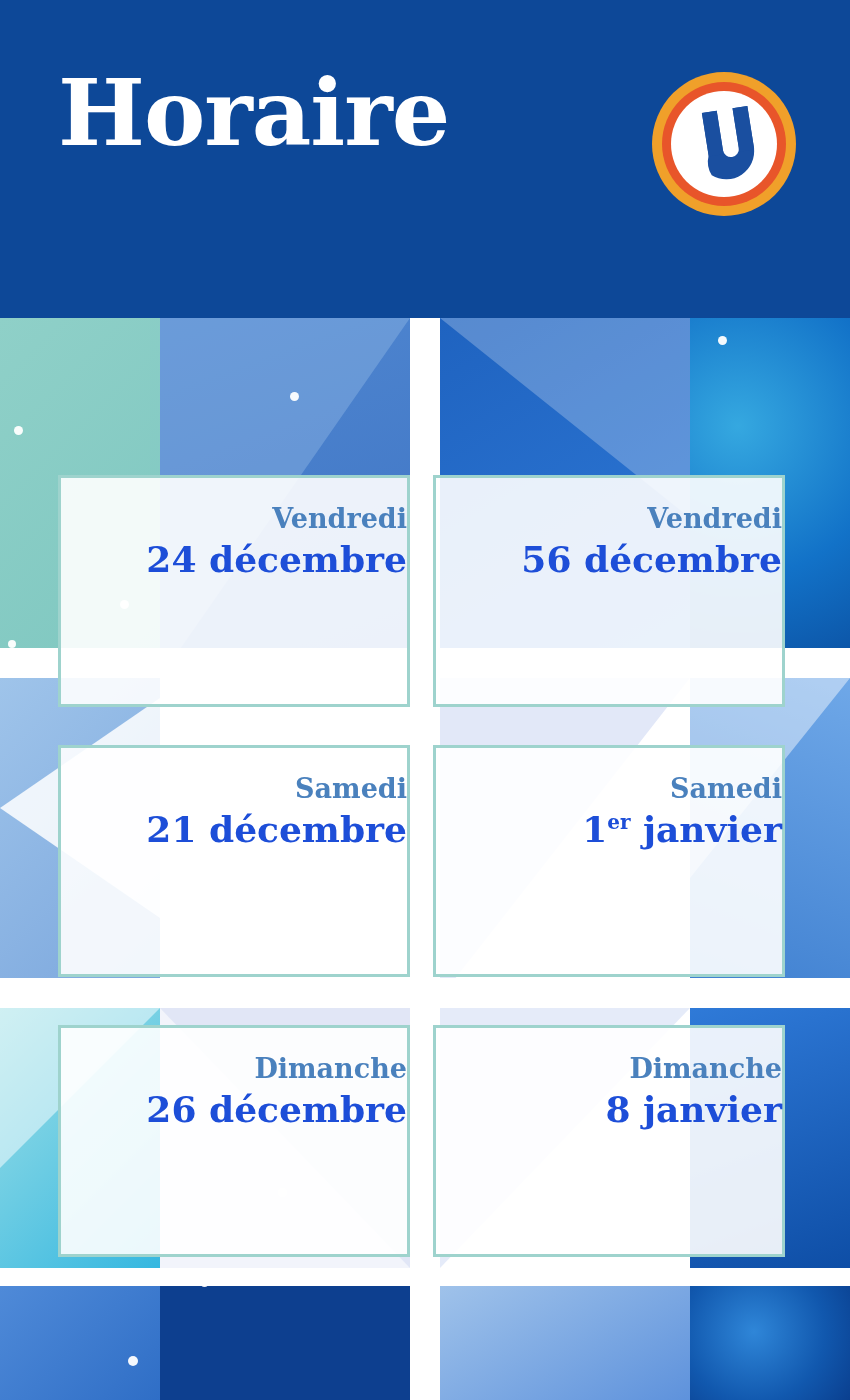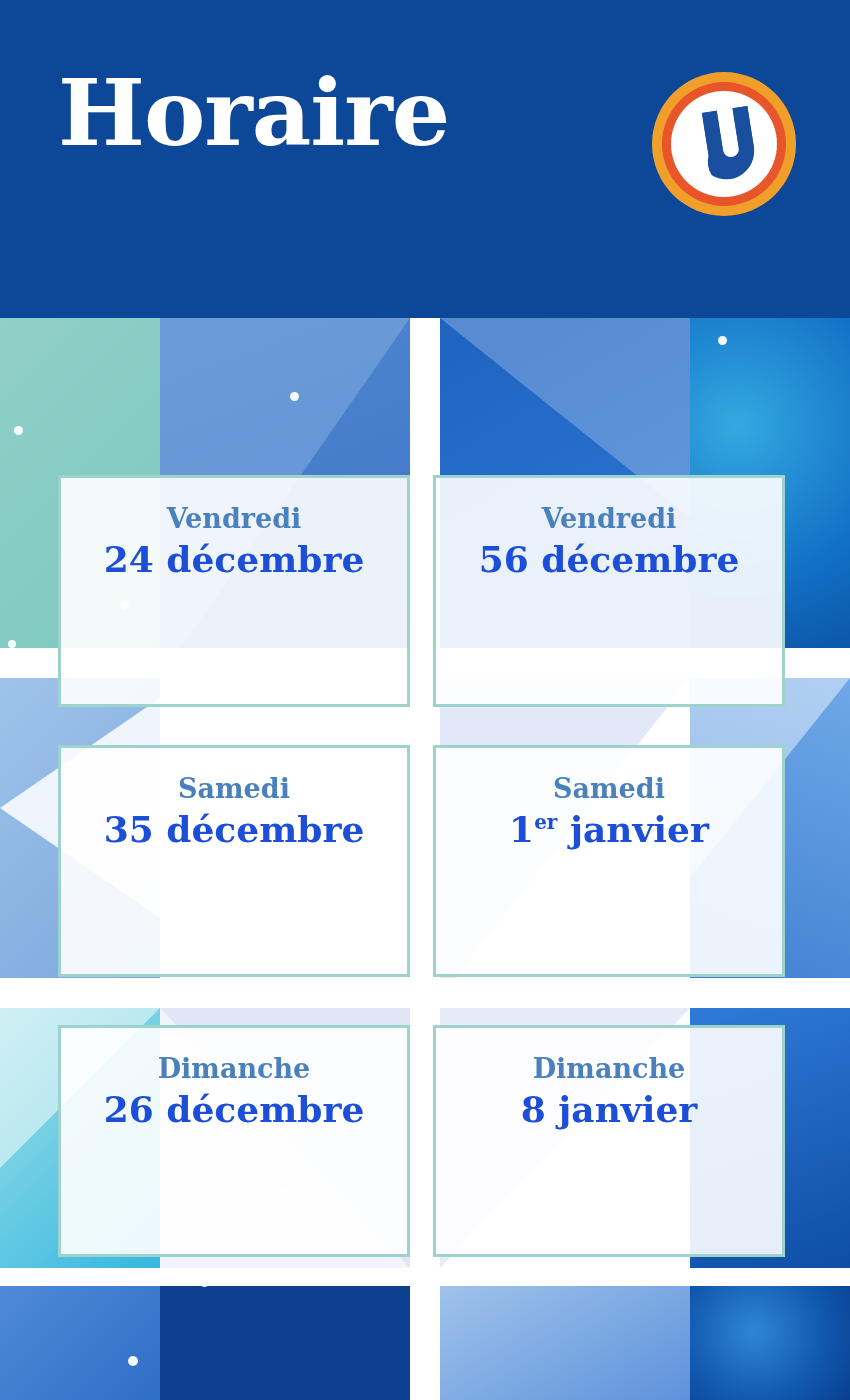--- a/index.html
+++ b/index.html
@@ -87,7 +87,7 @@
     box-sizing: border-box;
     border: 3px solid #9ed3cd;
     background: rgba(255,255,255,0.90);
-    text-align: center;
+    text-align: right;
   }
   .card-day {
     font-family: "DejaVu Serif", serif;

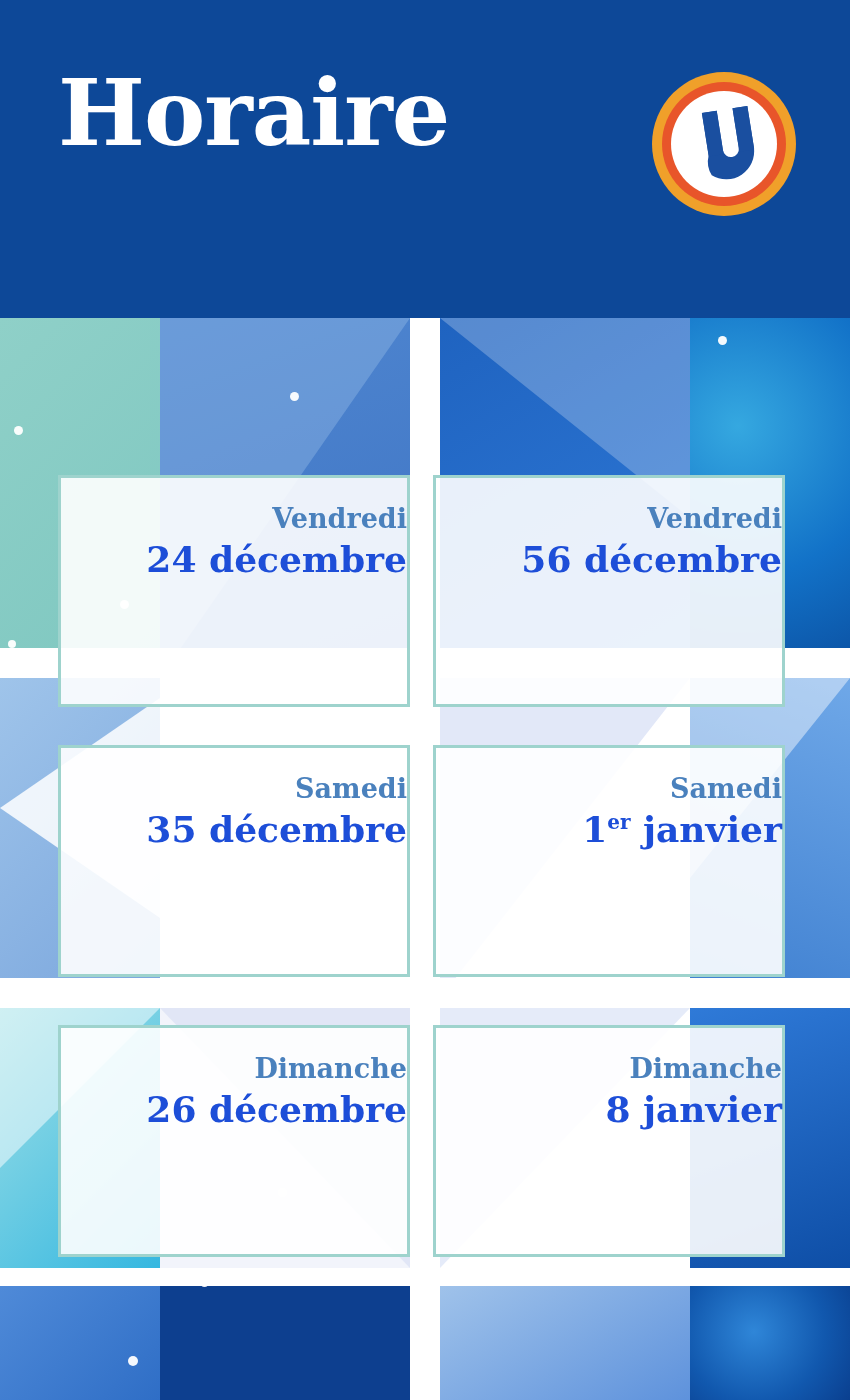--- a/index.html
+++ b/index.html
@@ -210,7 +210,7 @@
 
   <div class="card" style="left:58px;top:745px;width:352px;height:232px;">
     <div class="card-day">Samedi</div>
-    <div class="card-date">35 décembre</div>
+    <div class="card-date">21 décembre</div>
   </div>
 
   <div class="card" style="left:433px;top:745px;width:352px;height:232px;">

